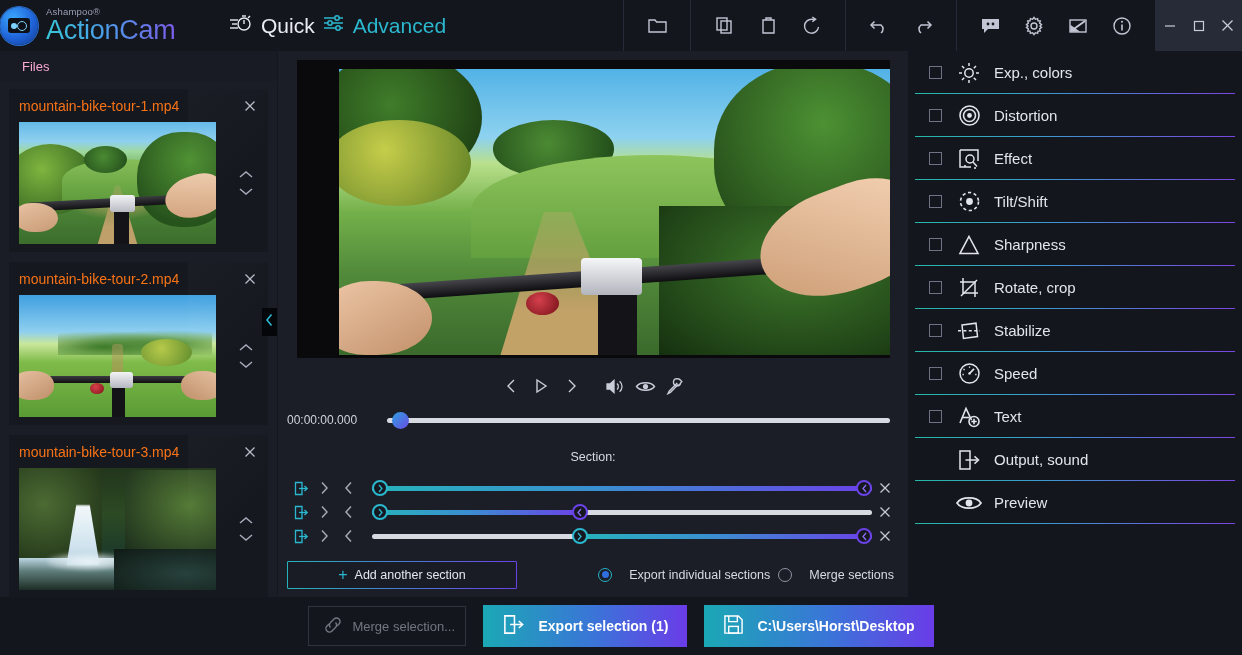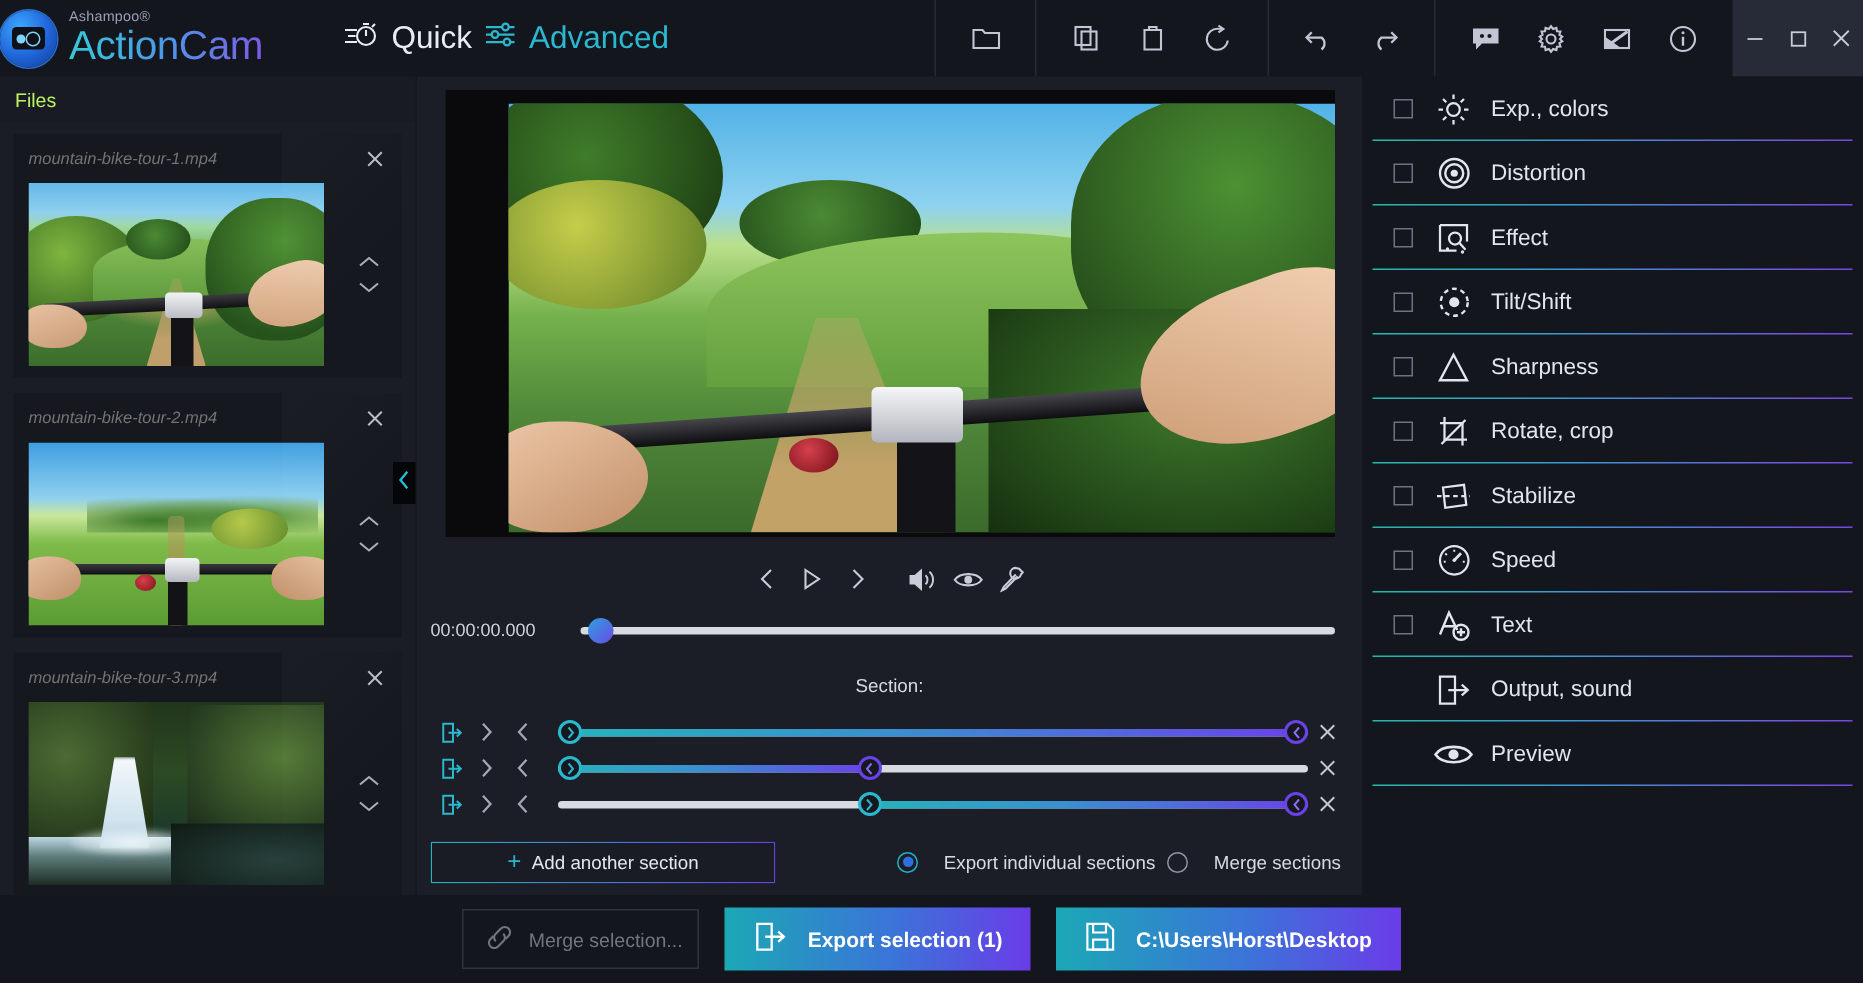--- a/index.html
+++ b/index.html
@@ -70,7 +70,7 @@
   }
   .files-head {
     height: 30px; background: #181b23; display: flex; align-items: center;
-    padding-left: 10px; font-size: 13px; color: #bef264;
+    padding-left: 22px; font-size: 13px; color: #f9a8d4;
   }
   .files-list { padding: 8px 9px 0 9px; }
   .file-card {

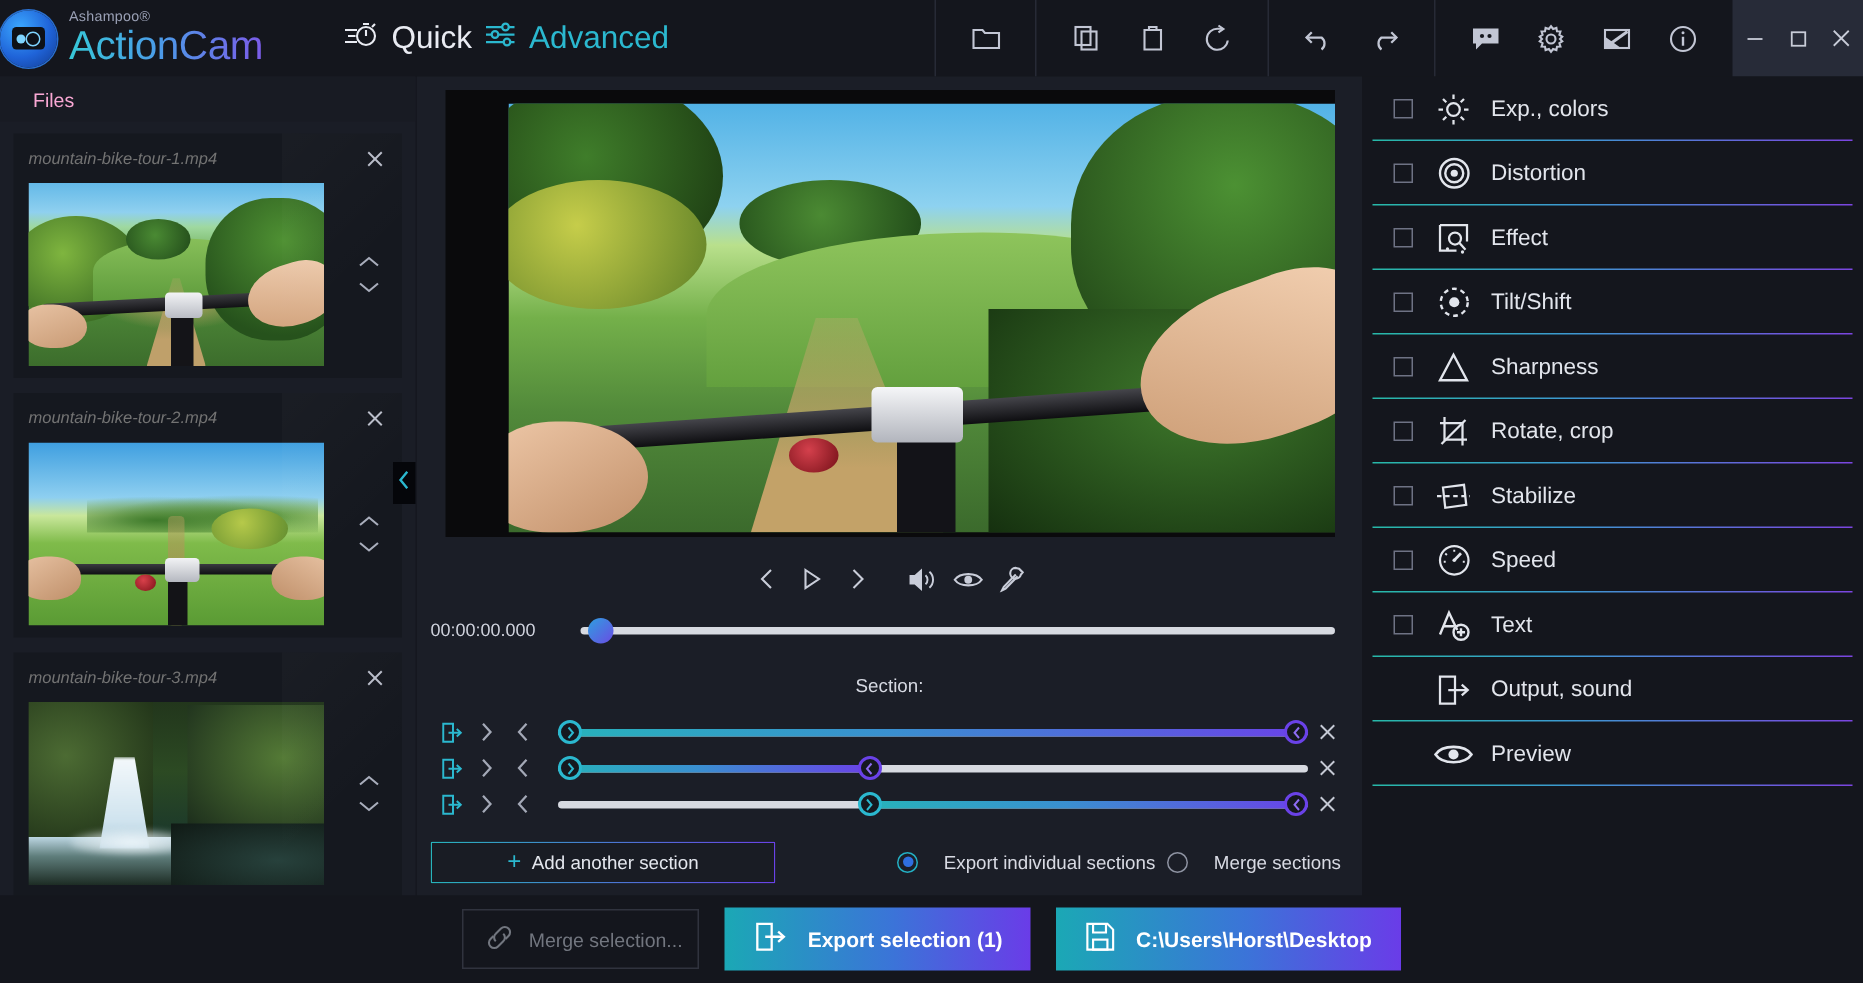--- a/index.html
+++ b/index.html
@@ -83,7 +83,7 @@
     pointer-events:none;
   }
   .file-top { display: flex; align-items: center; padding: 0 8px 6px 10px; }
-  .file-name { font-size: 11px; color: #737373; flex: 1; font-style: italic; }
+  .file-name { font-size: 14px; color: #f97316; flex: 1; }
   .file-x { width: 20px; height: 20px; display:flex; align-items:center; justify-content:center; color:#b9bdc9; cursor:pointer; font-size:15px;}
   .file-body { display: flex; align-items: center; padding: 0 6px 0 10px; }
   .thumb {

